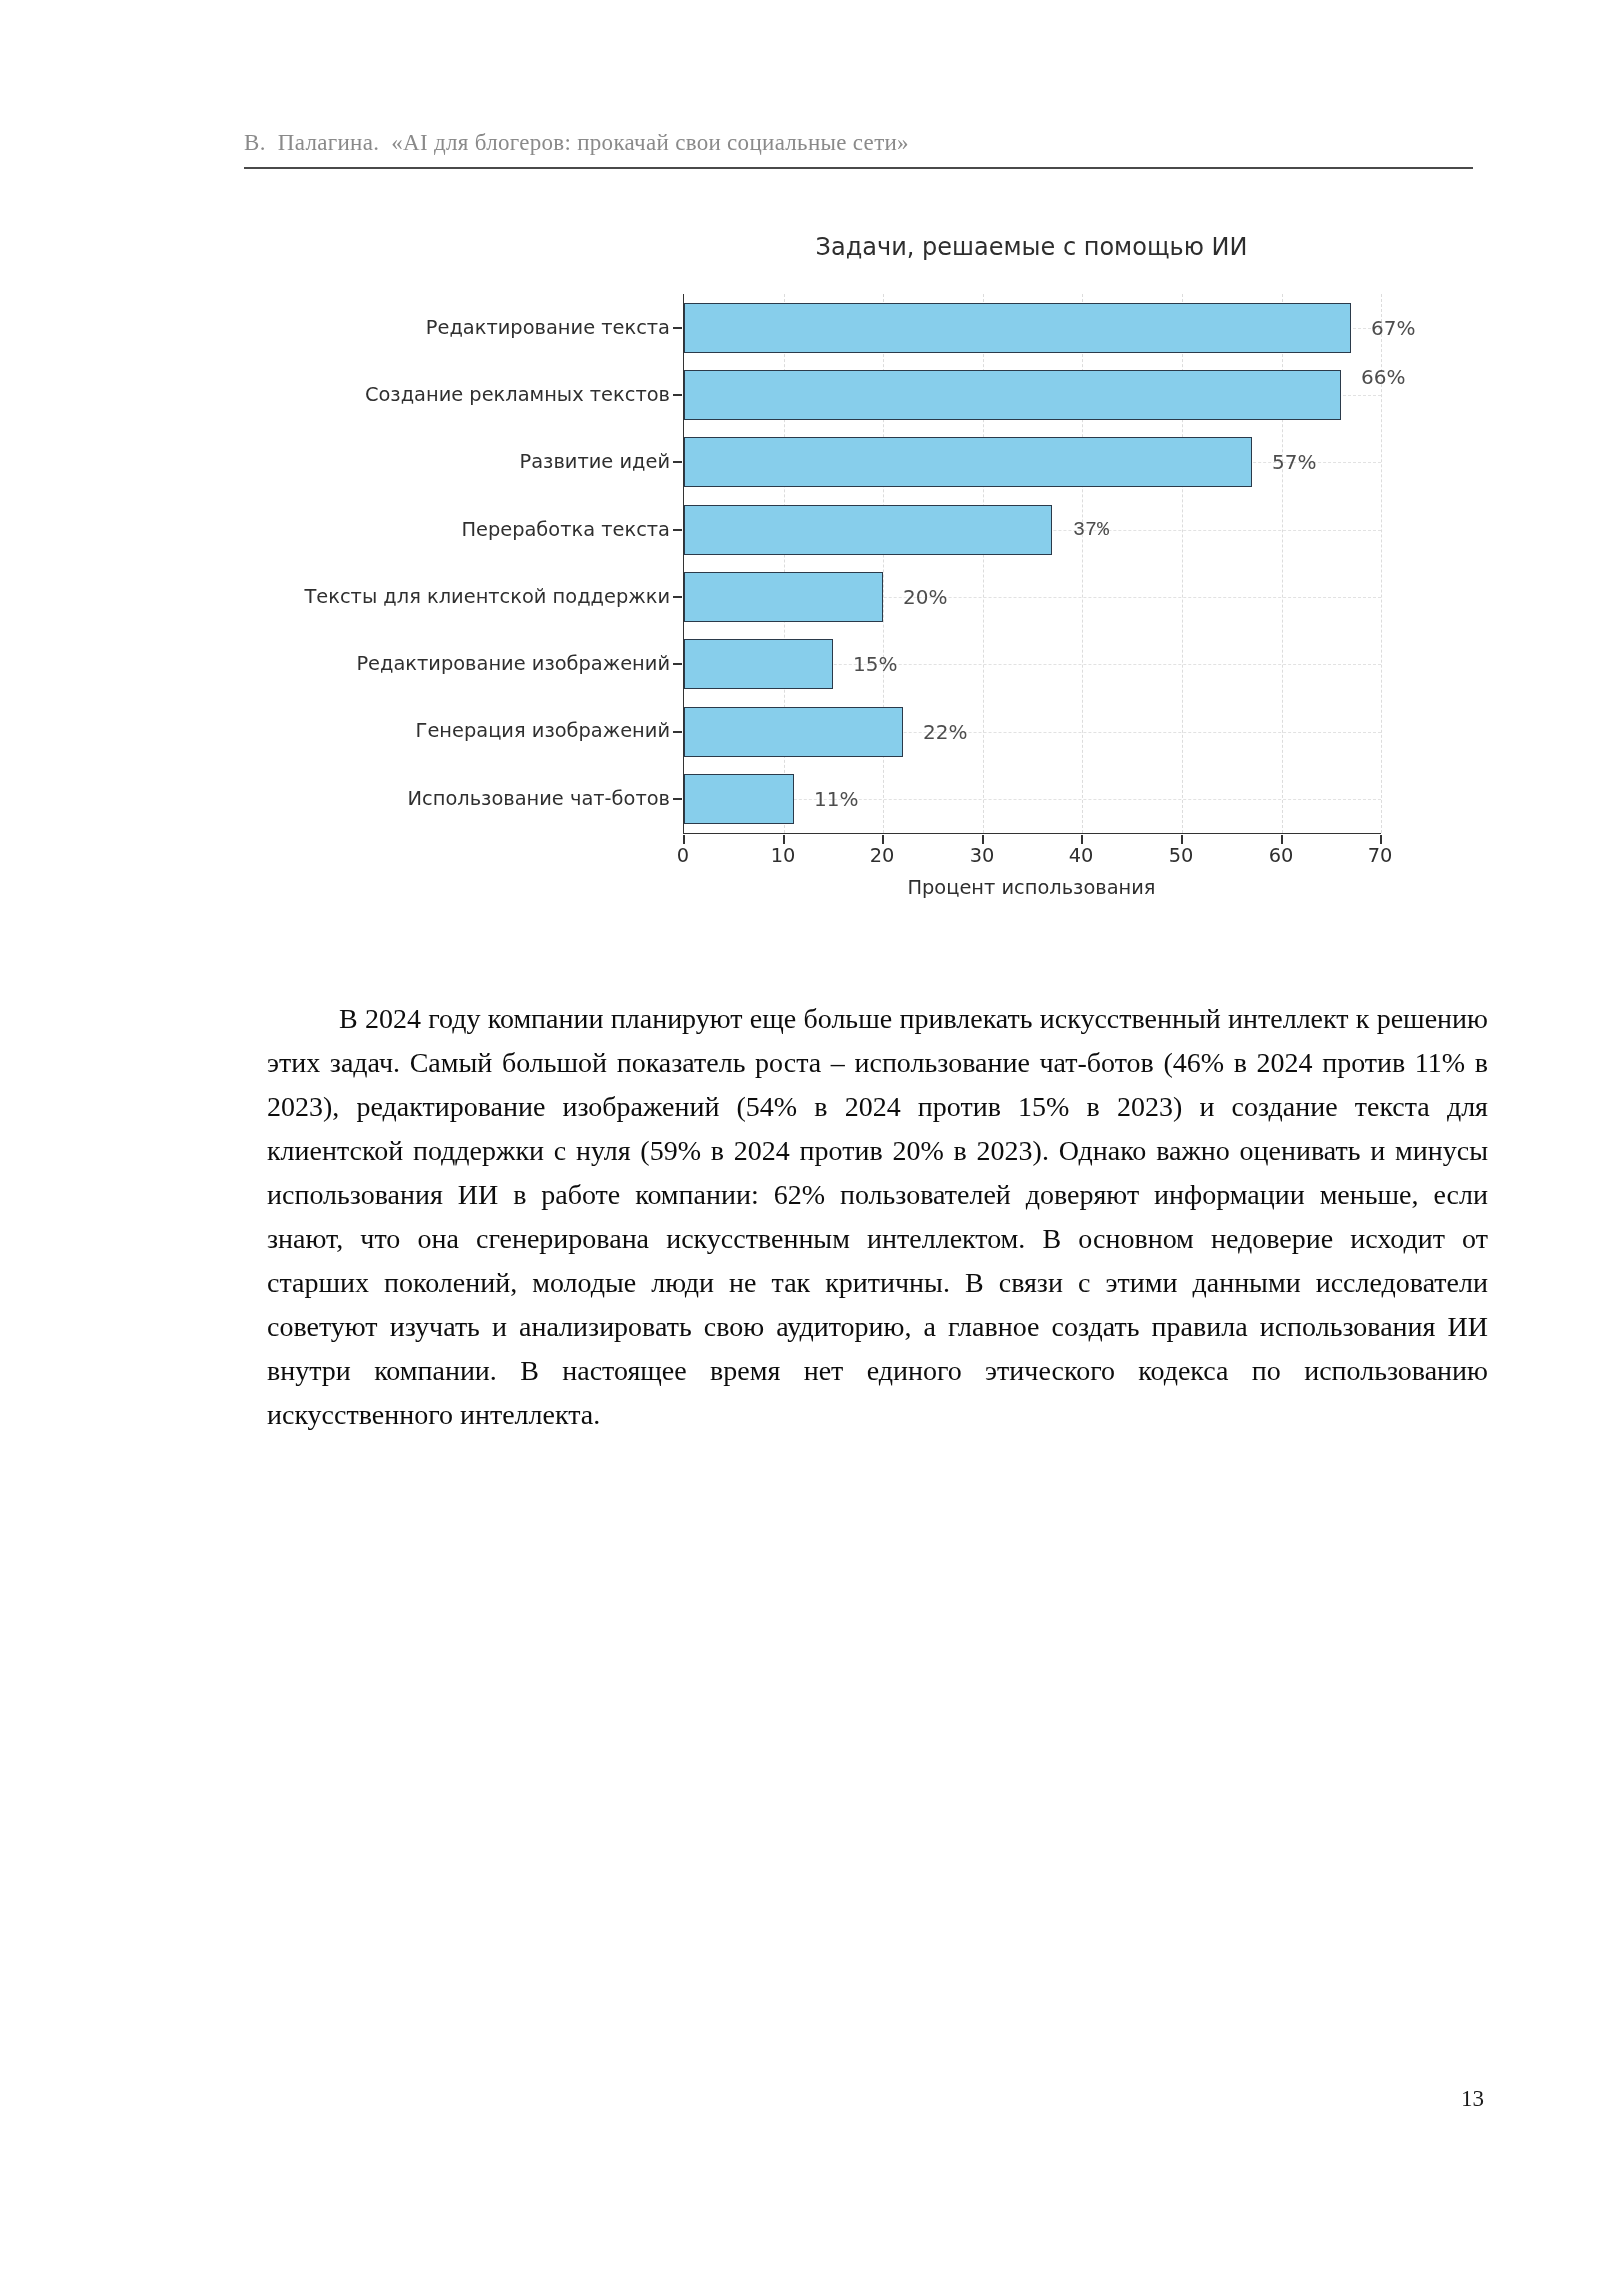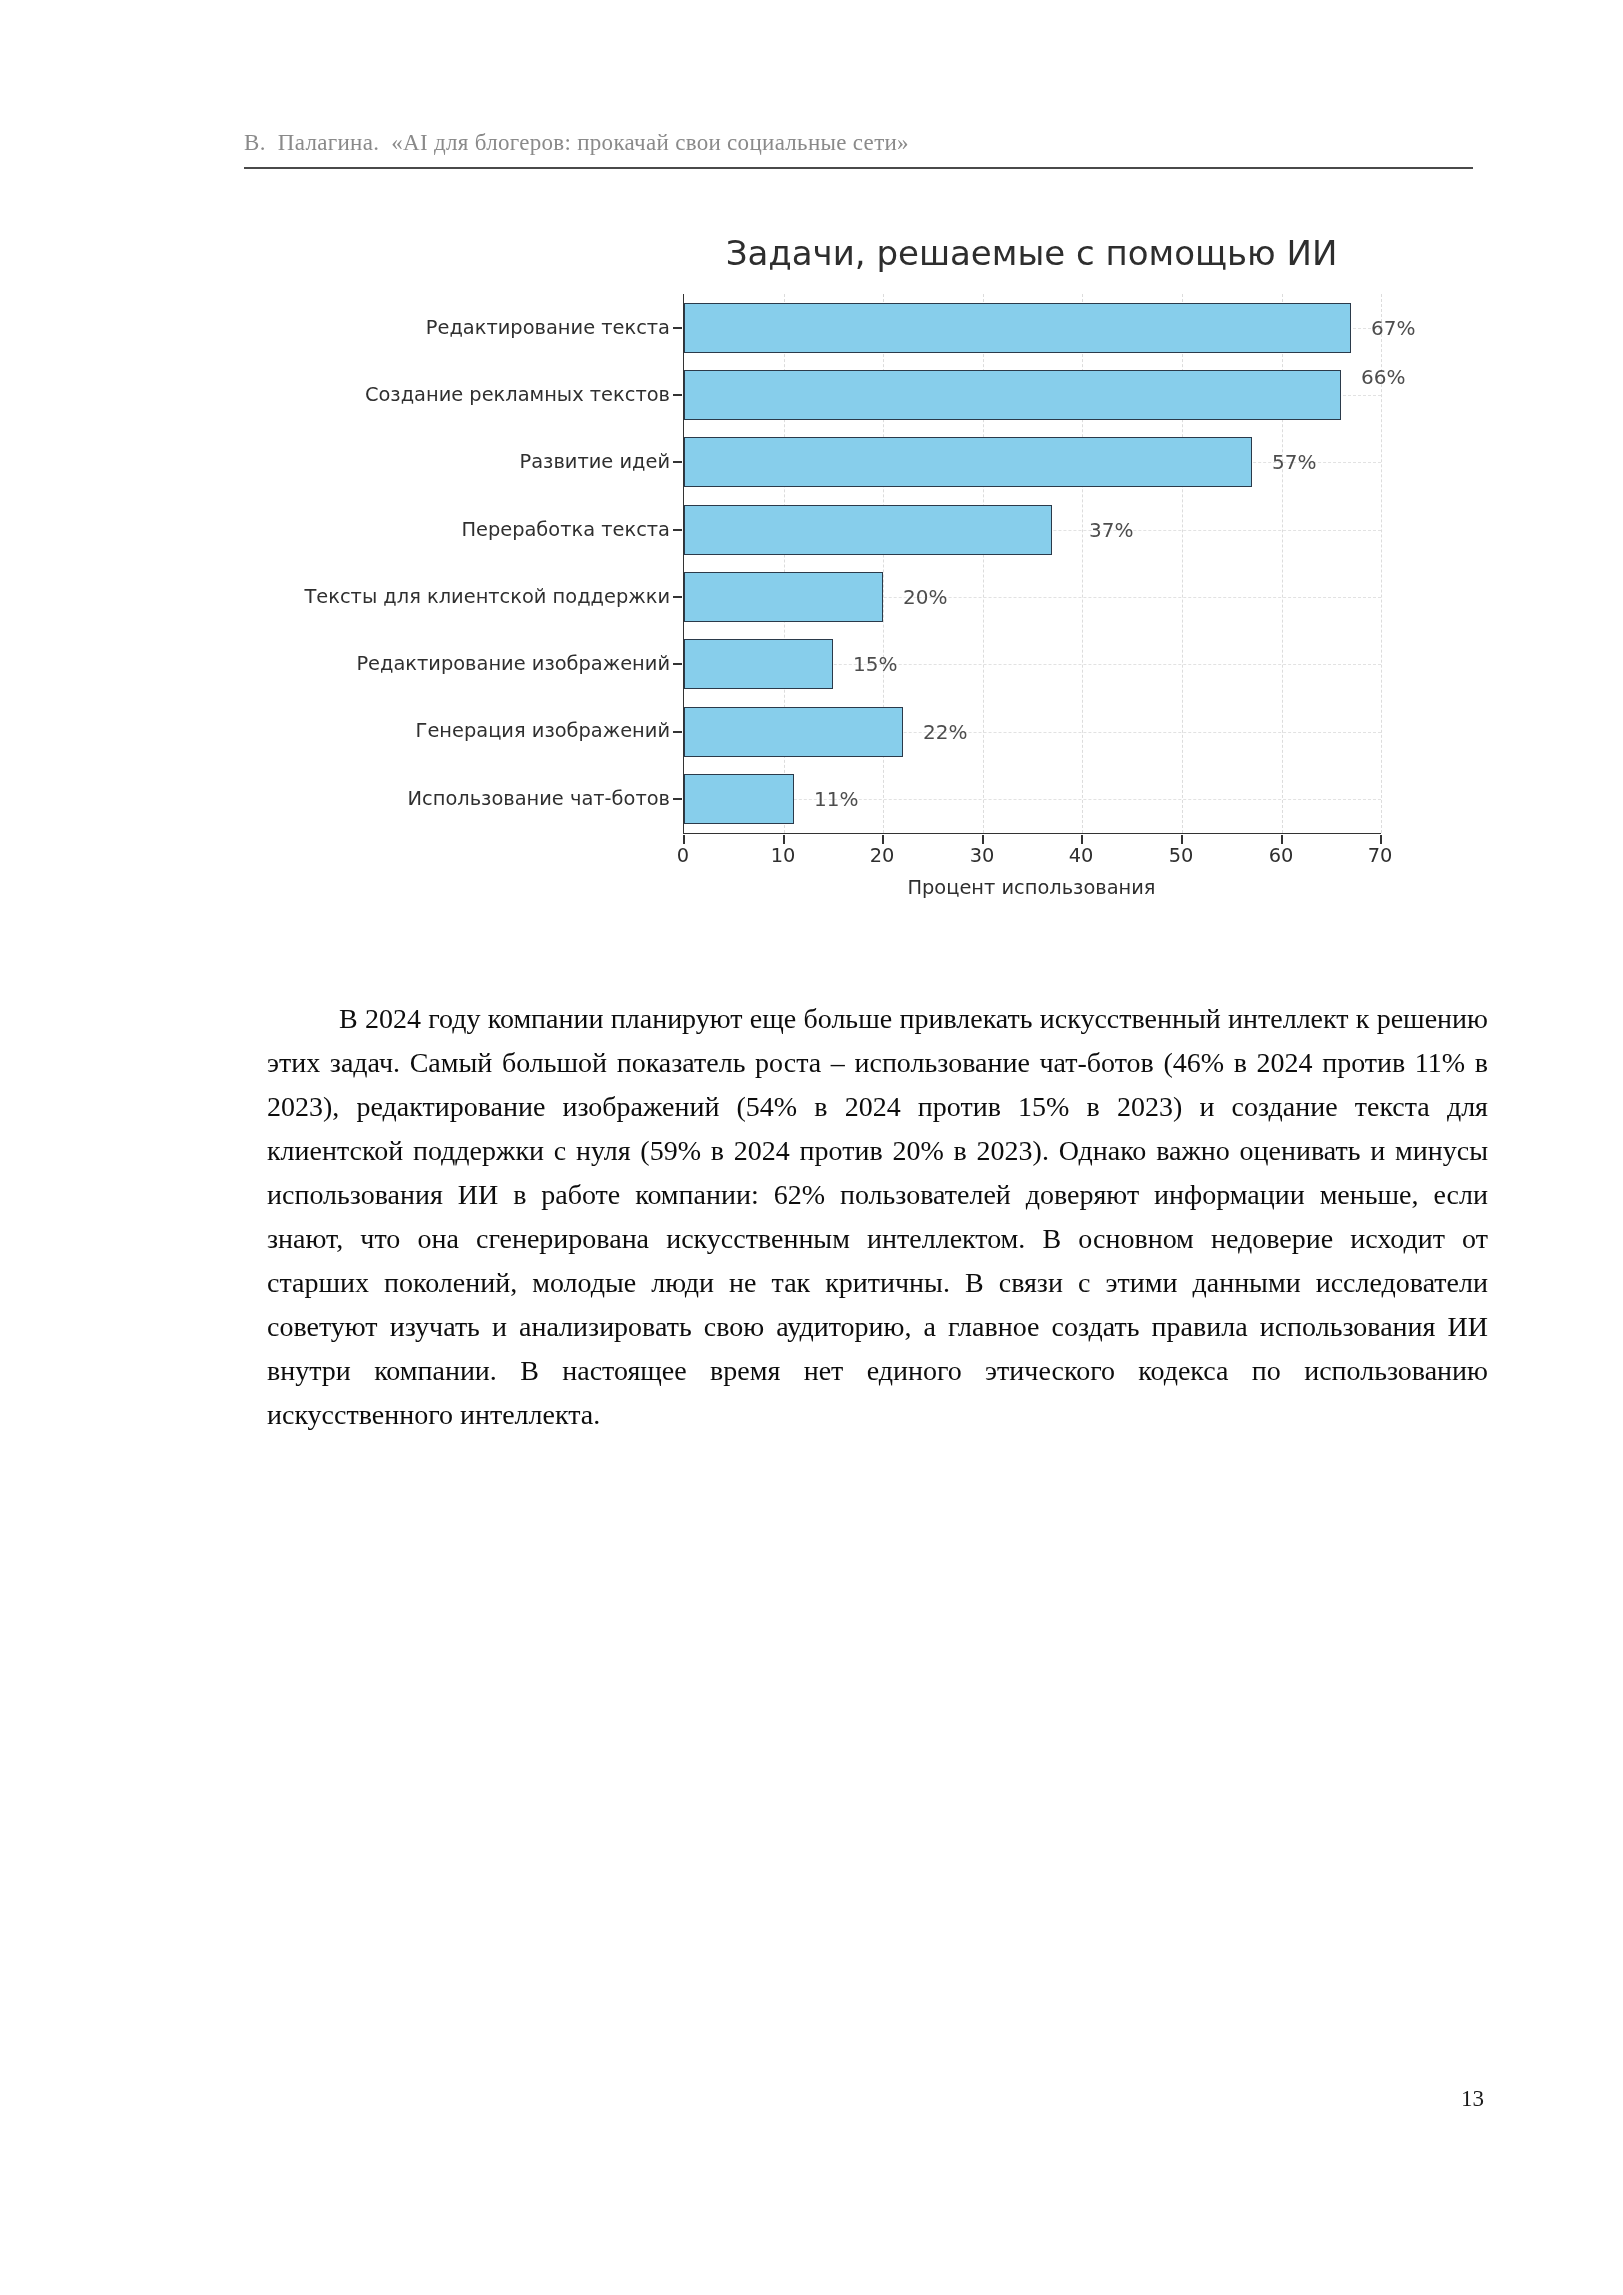--- a/index.html
+++ b/index.html
@@ -14,7 +14,7 @@
   
   .chart{position:absolute;left:0;top:0;margin:0;font-family:"DejaVu Sans", sans-serif;}
   .chart-title{position:absolute;left:683px;top:233px;width:697px;text-align:center;
-               font-size:34px;color:#2e2e2e;}
+               font-size:24px;color:#2e2e2e;}
   .plot{position:absolute;left:683px;top:294px;width:697px;height:539px;
         border-left:1.9px solid #333;border-bottom:1.9px solid #333;}
   .vgrid{position:absolute;top:0;bottom:0;width:0;border-left:1.3px dashed #dcdcdc;}

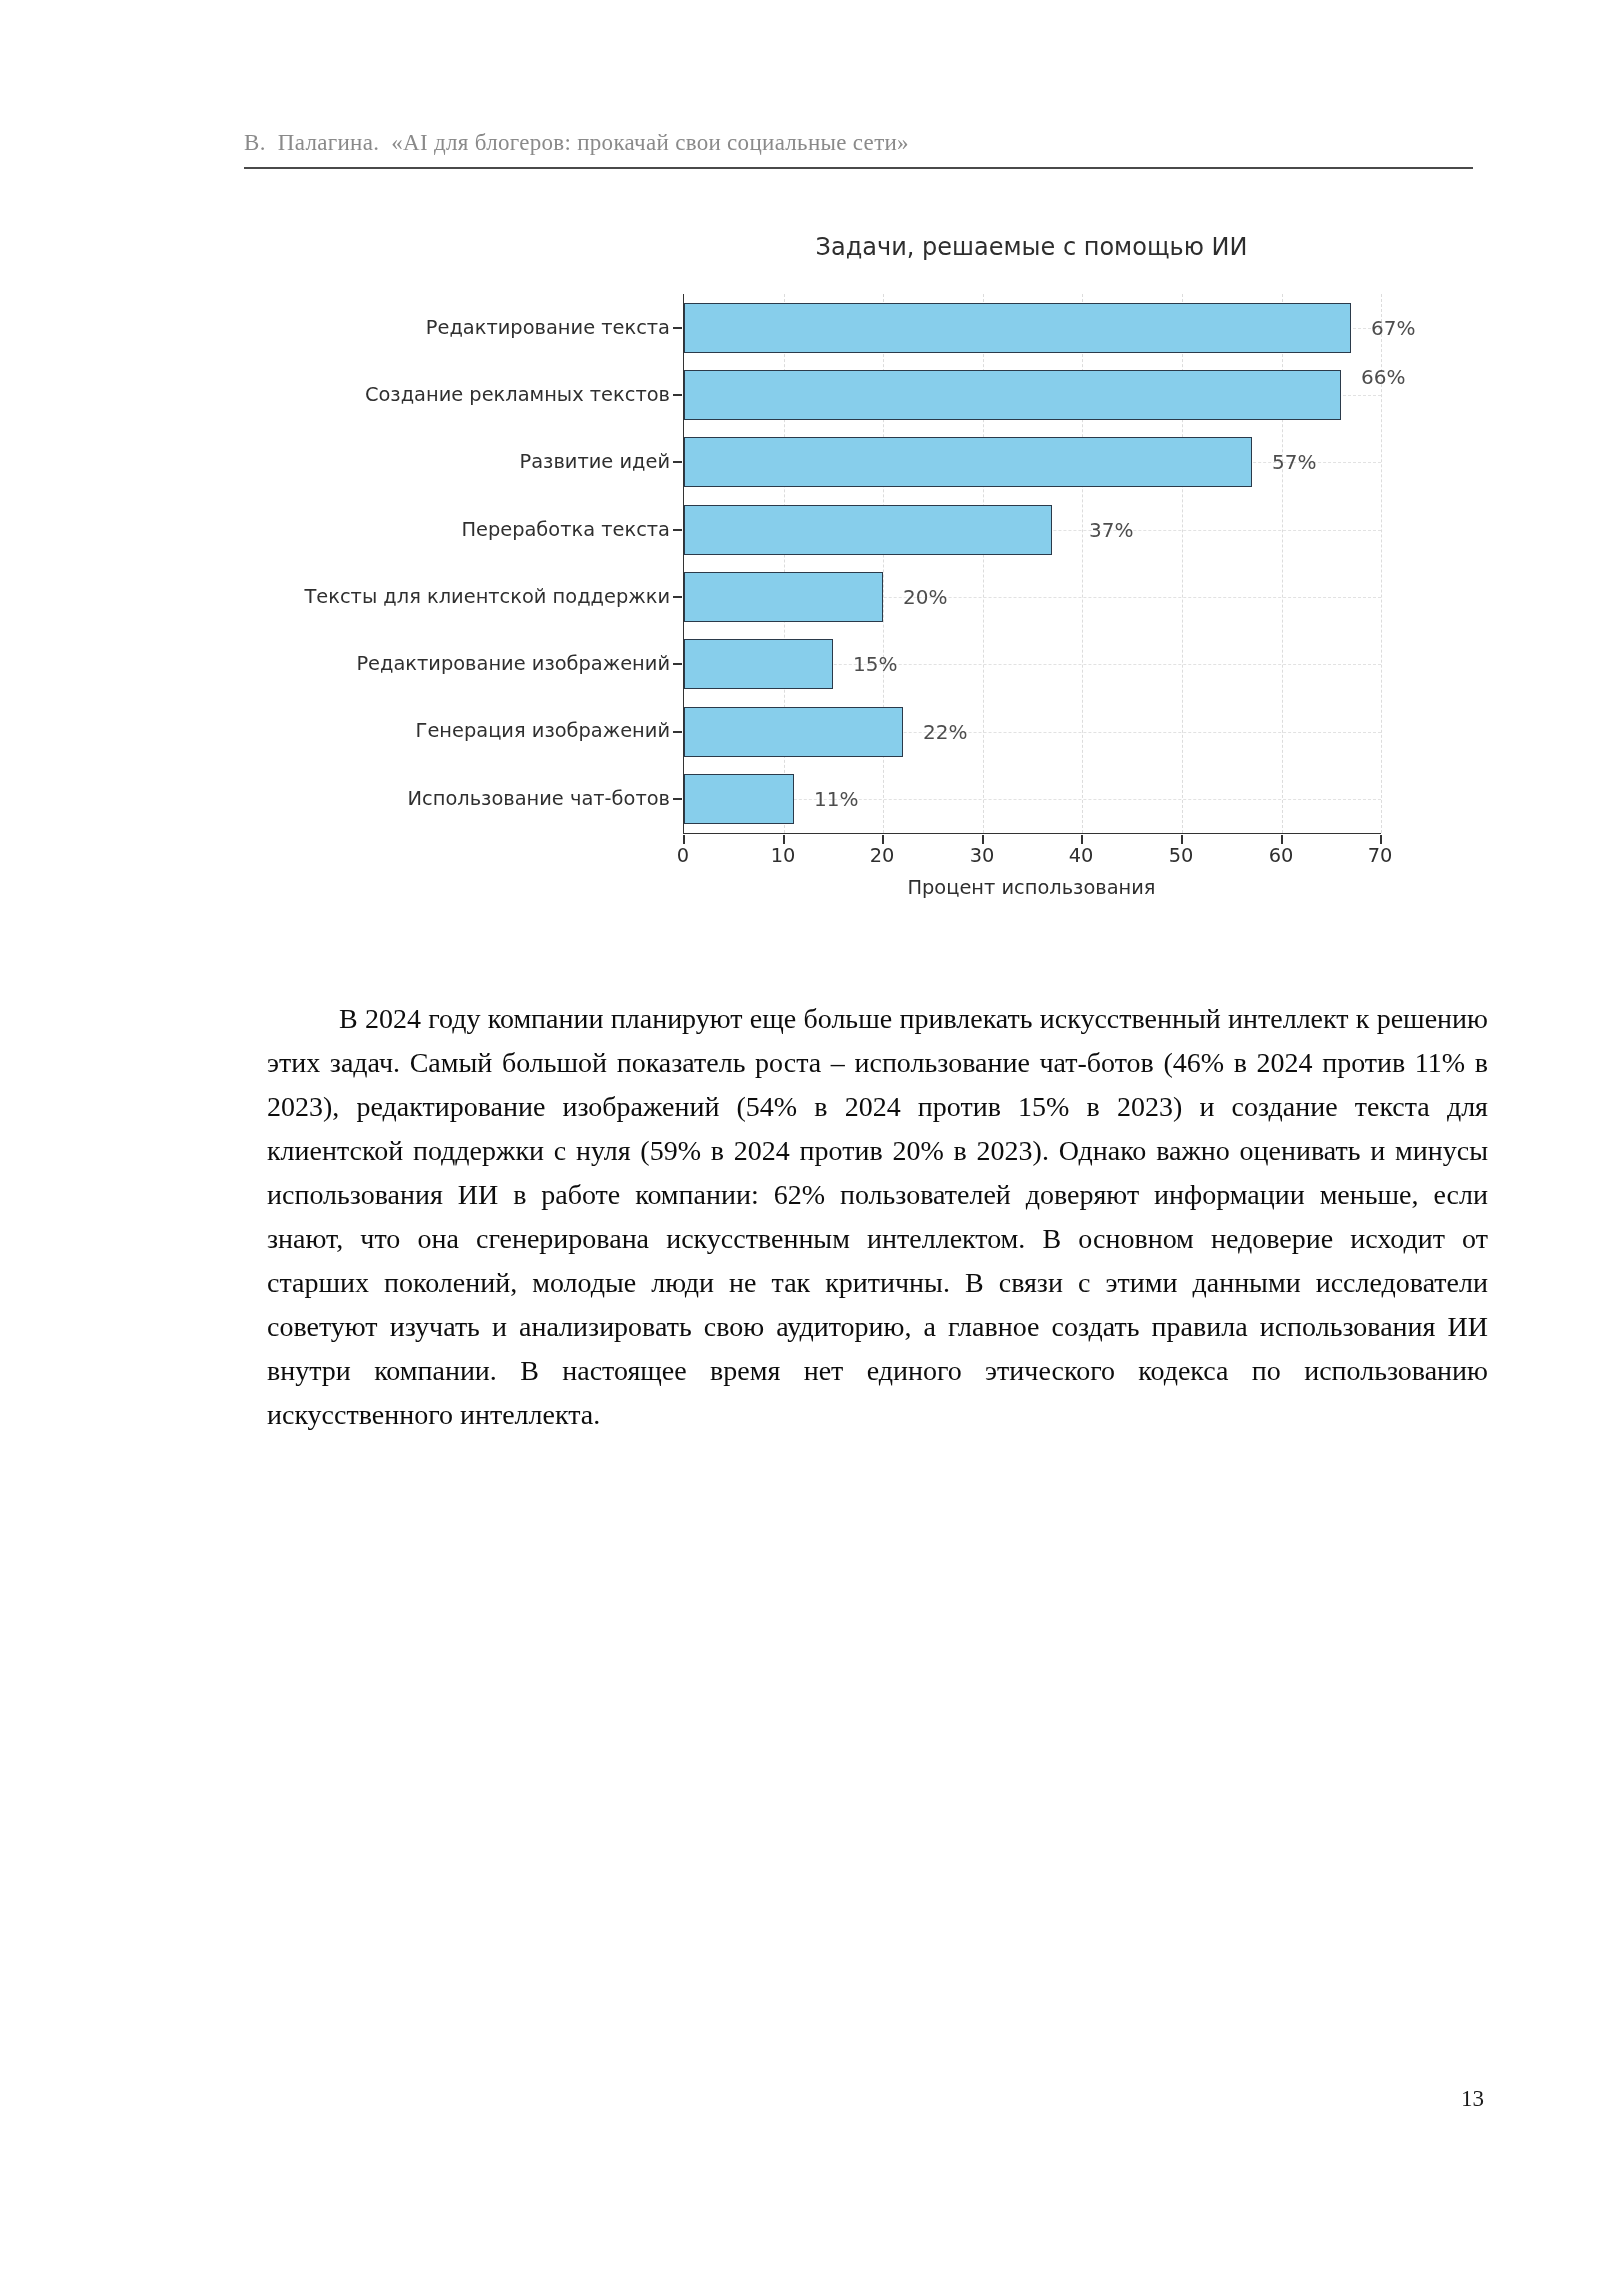--- a/index.html
+++ b/index.html
@@ -76,7 +76,7 @@
         <div class="ytick-mark" style="top: 167px;"></div>
         <div class="hgrid" style="top: 236px;"></div>
         <div class="bar" style="top: 211px; width: 368px; background: rgb(135, 206, 235); border: 1.9px solid rgb(43, 58, 74);"></div>
-        <div class="bar-value" style="left: 405px; top: 224px;">37%</div>
+        <div class="bar-value" style="left: 389px; top: 224px; font-family: Liberation Mono, monospace;">37%</div>
         <div class="ytick-mark" style="top: 235px;"></div>
         <div class="hgrid" style="top: 303px;"></div>
         <div class="bar" style="top: 278px; width: 199px; background: rgb(135, 206, 235); border: 1.9px solid rgb(43, 58, 74);"></div>

